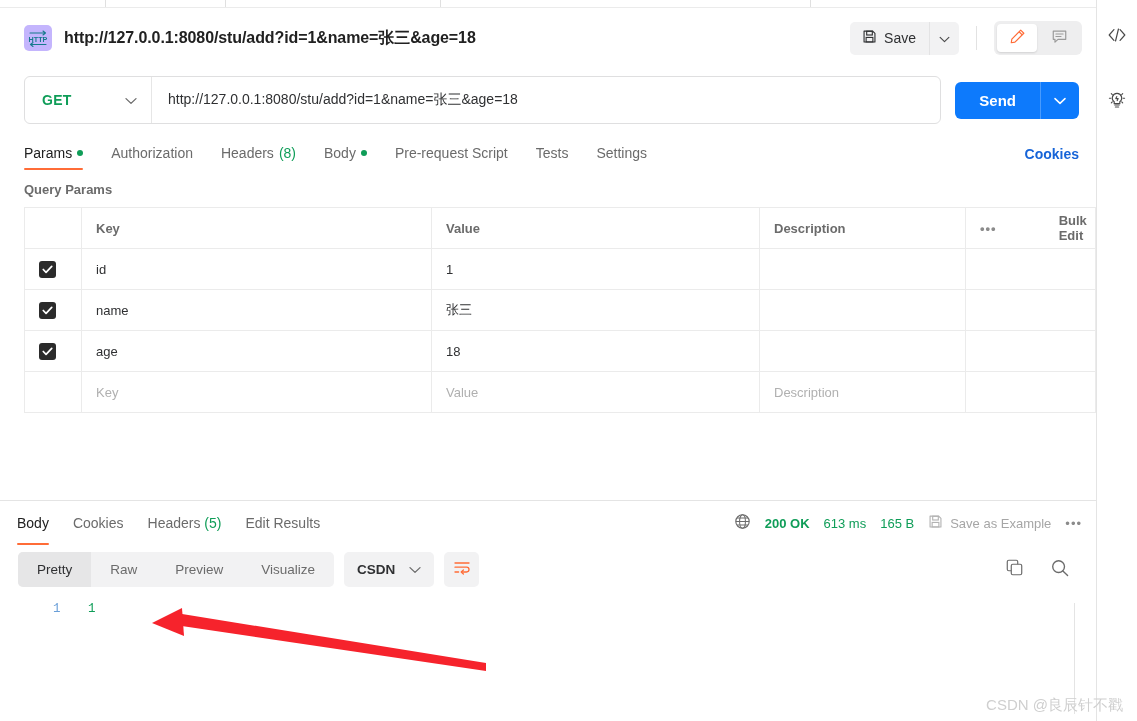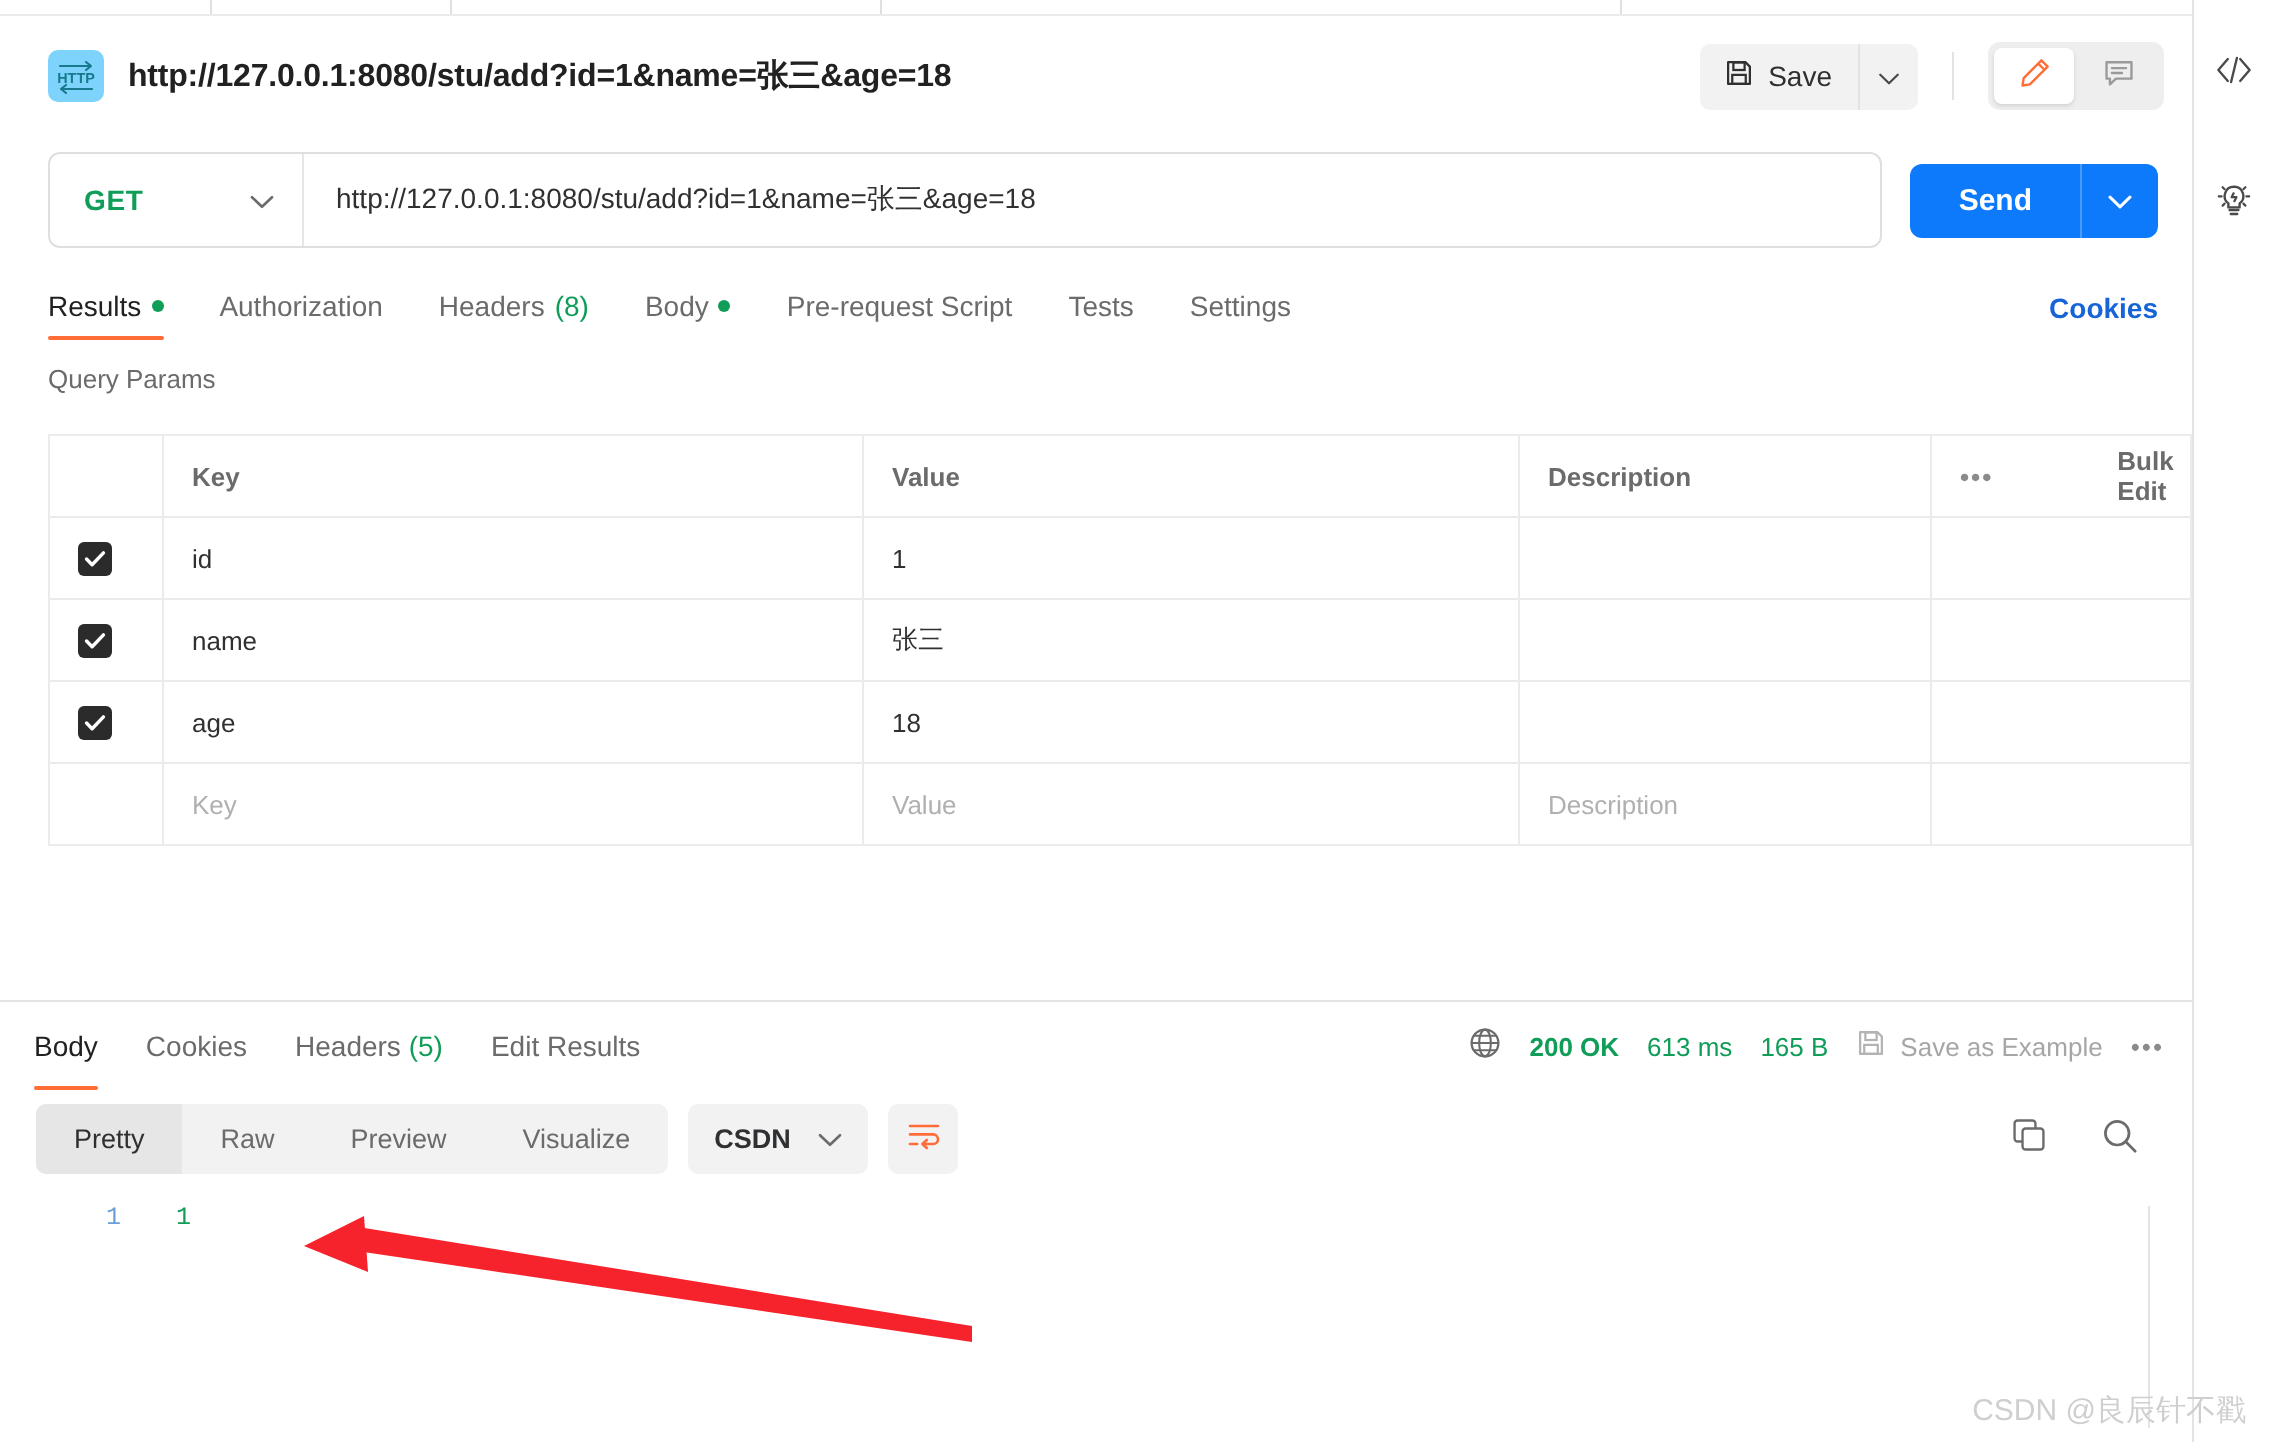--- a/index.html
+++ b/index.html
@@ -59,7 +59,7 @@
     width: 28px;
     height: 26px;
     border-radius: 5px;
-    background: #7dd3fc;
+    background: #c4b5fd;
     display: flex;
     align-items: center;
     justify-content: center;

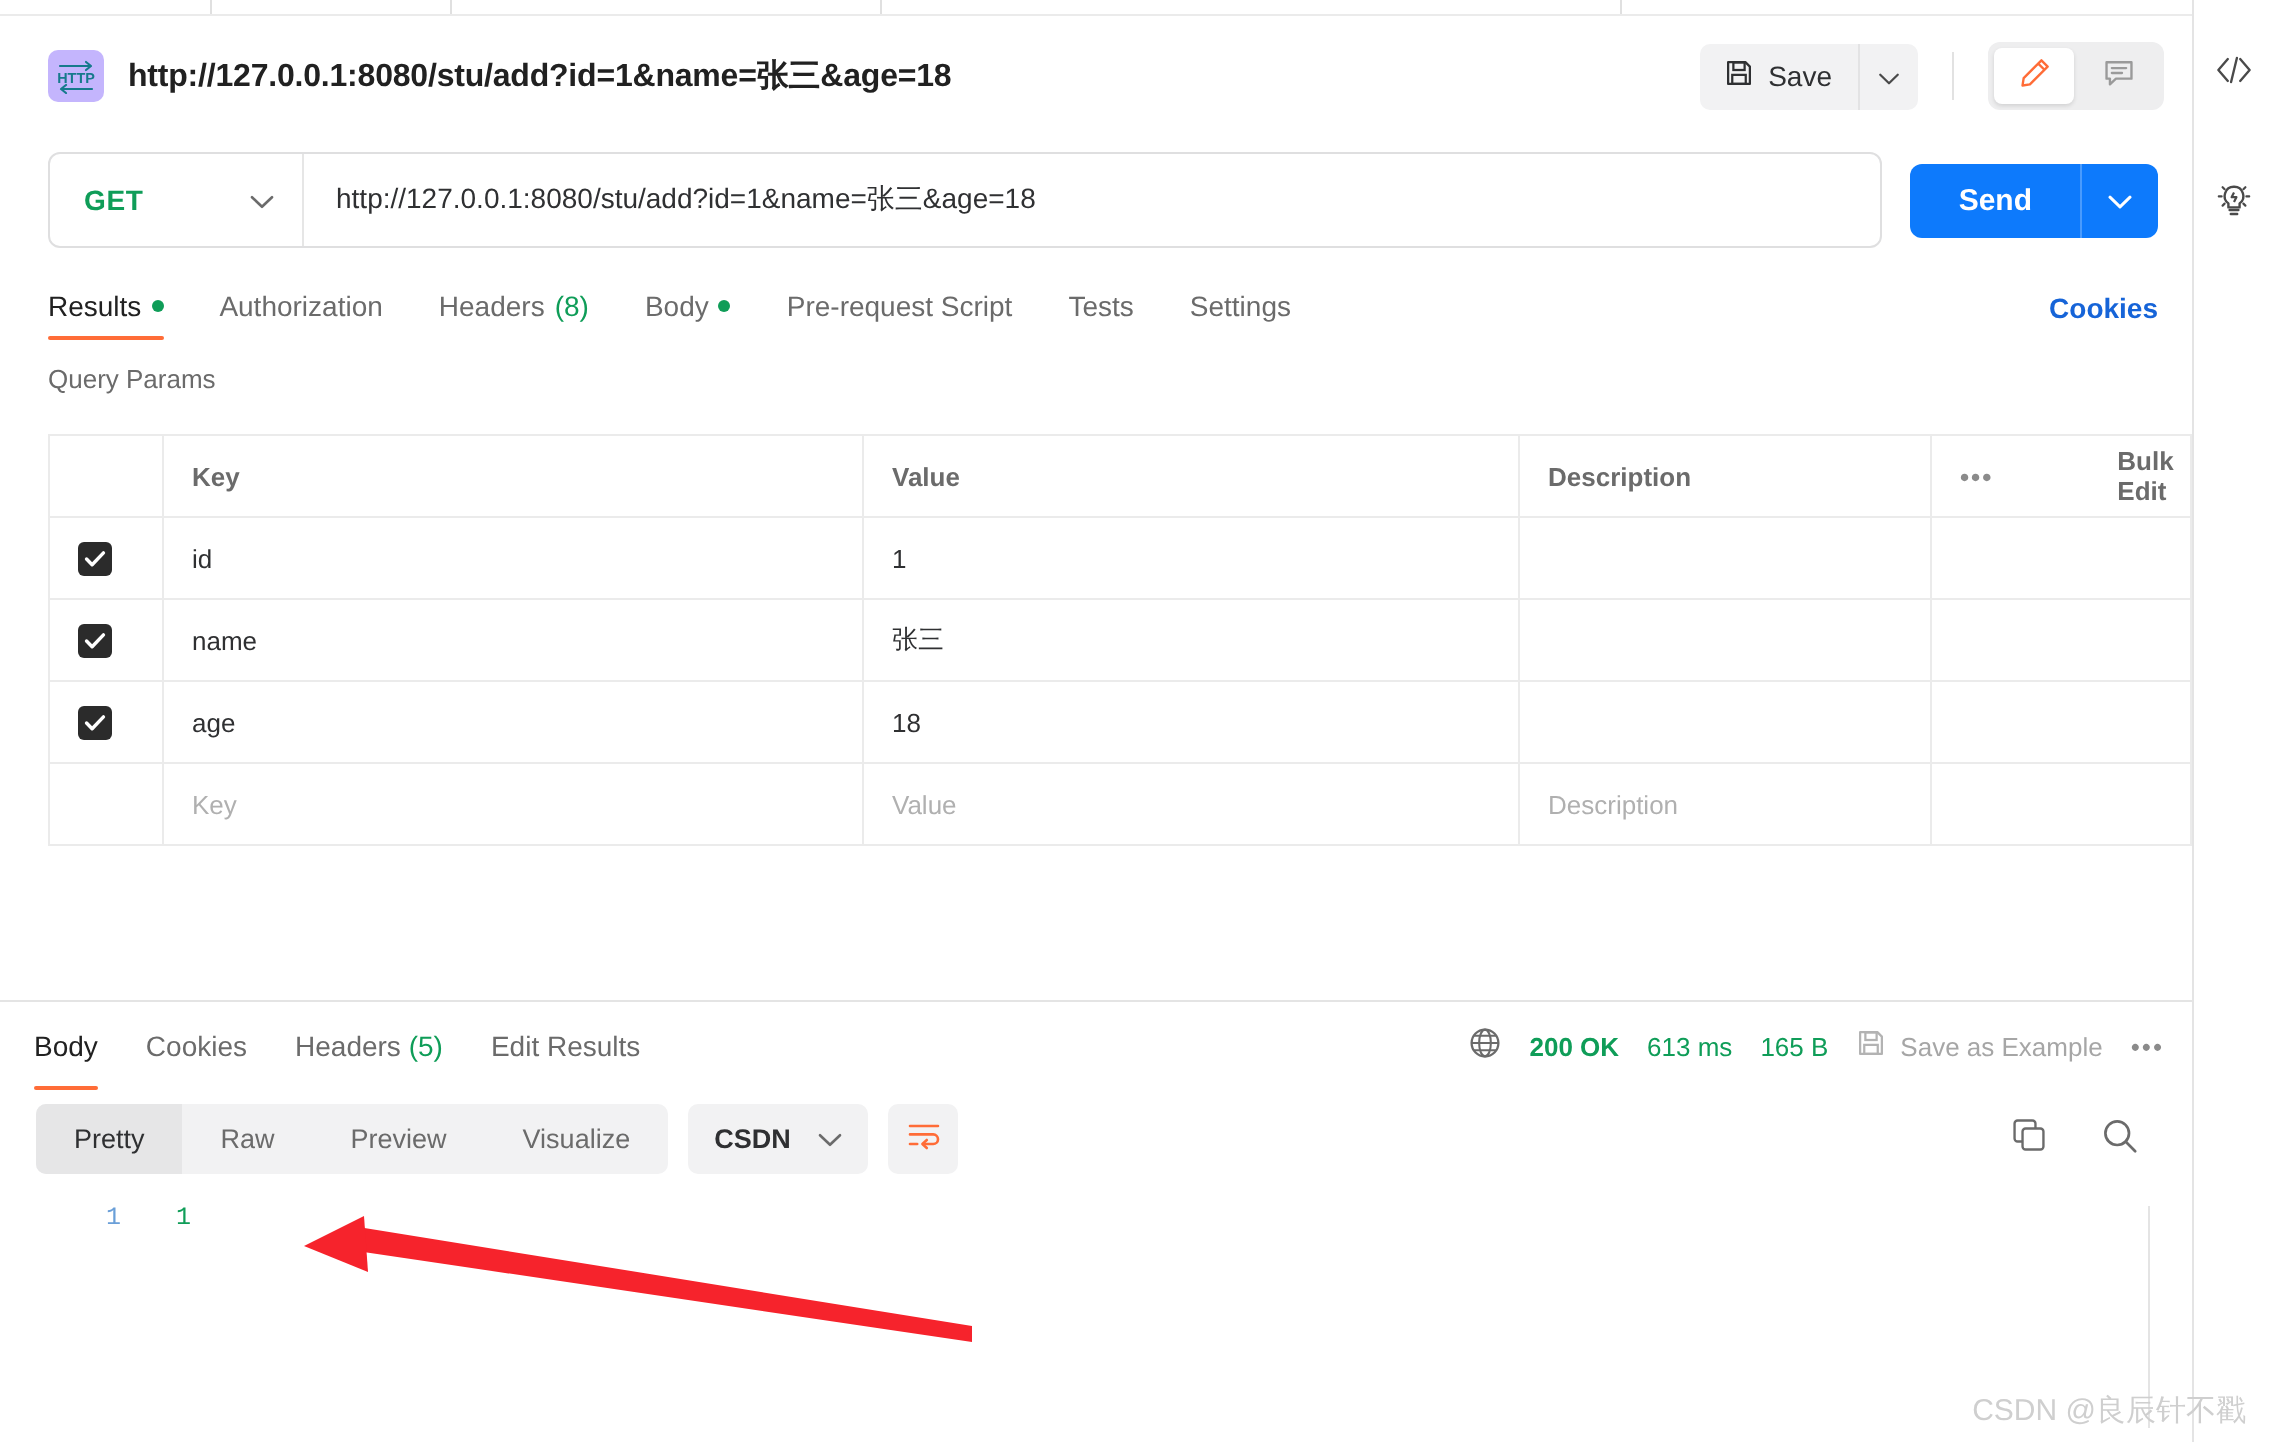--- a/index.html
+++ b/index.html
@@ -590,7 +590,7 @@
 
     <div class="req-tabs">
       <div class="rtab active">
-        <span>Results</span>
+        <span>Params</span>
         <span class="dot"></span>
       </div>
       <div class="rtab">

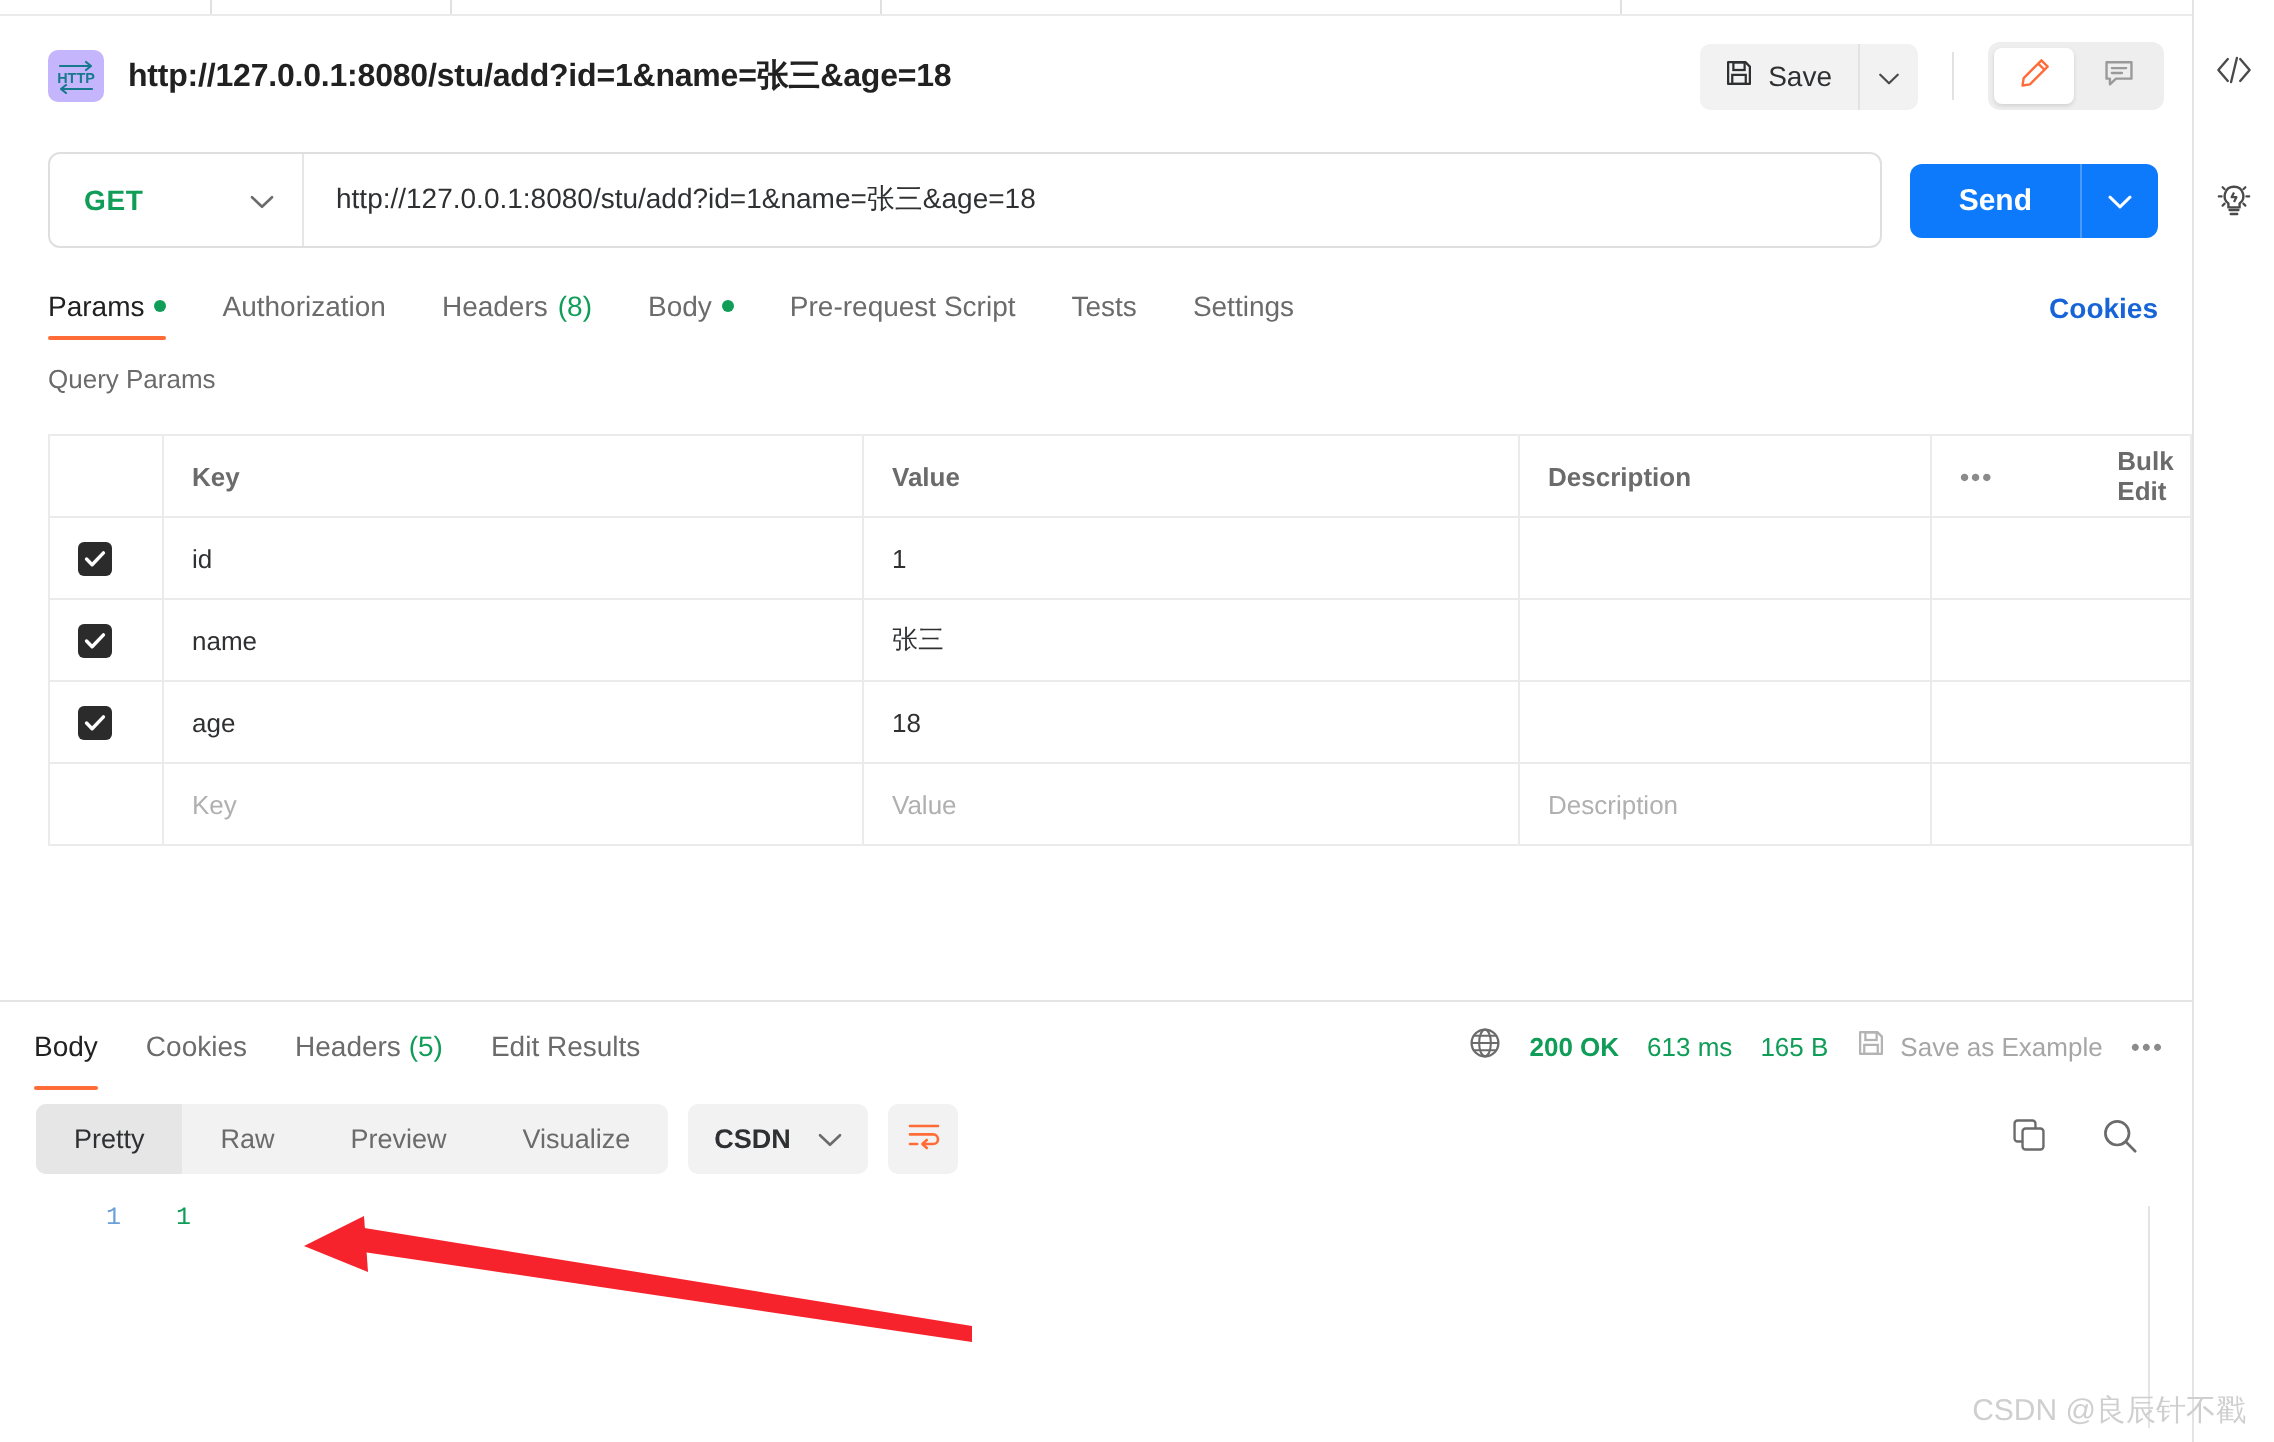--- a/index.html
+++ b/index.html
@@ -263,9 +263,9 @@
   }
   .sec-title {
     font-size: 13px;
-    font-weight: normal;
+    font-weight: bold;
     color: #6b6b6b;
-    margin-bottom: 20px;
+    margin-bottom: 10px;
   }
   table.params {
     width: 1046px;

